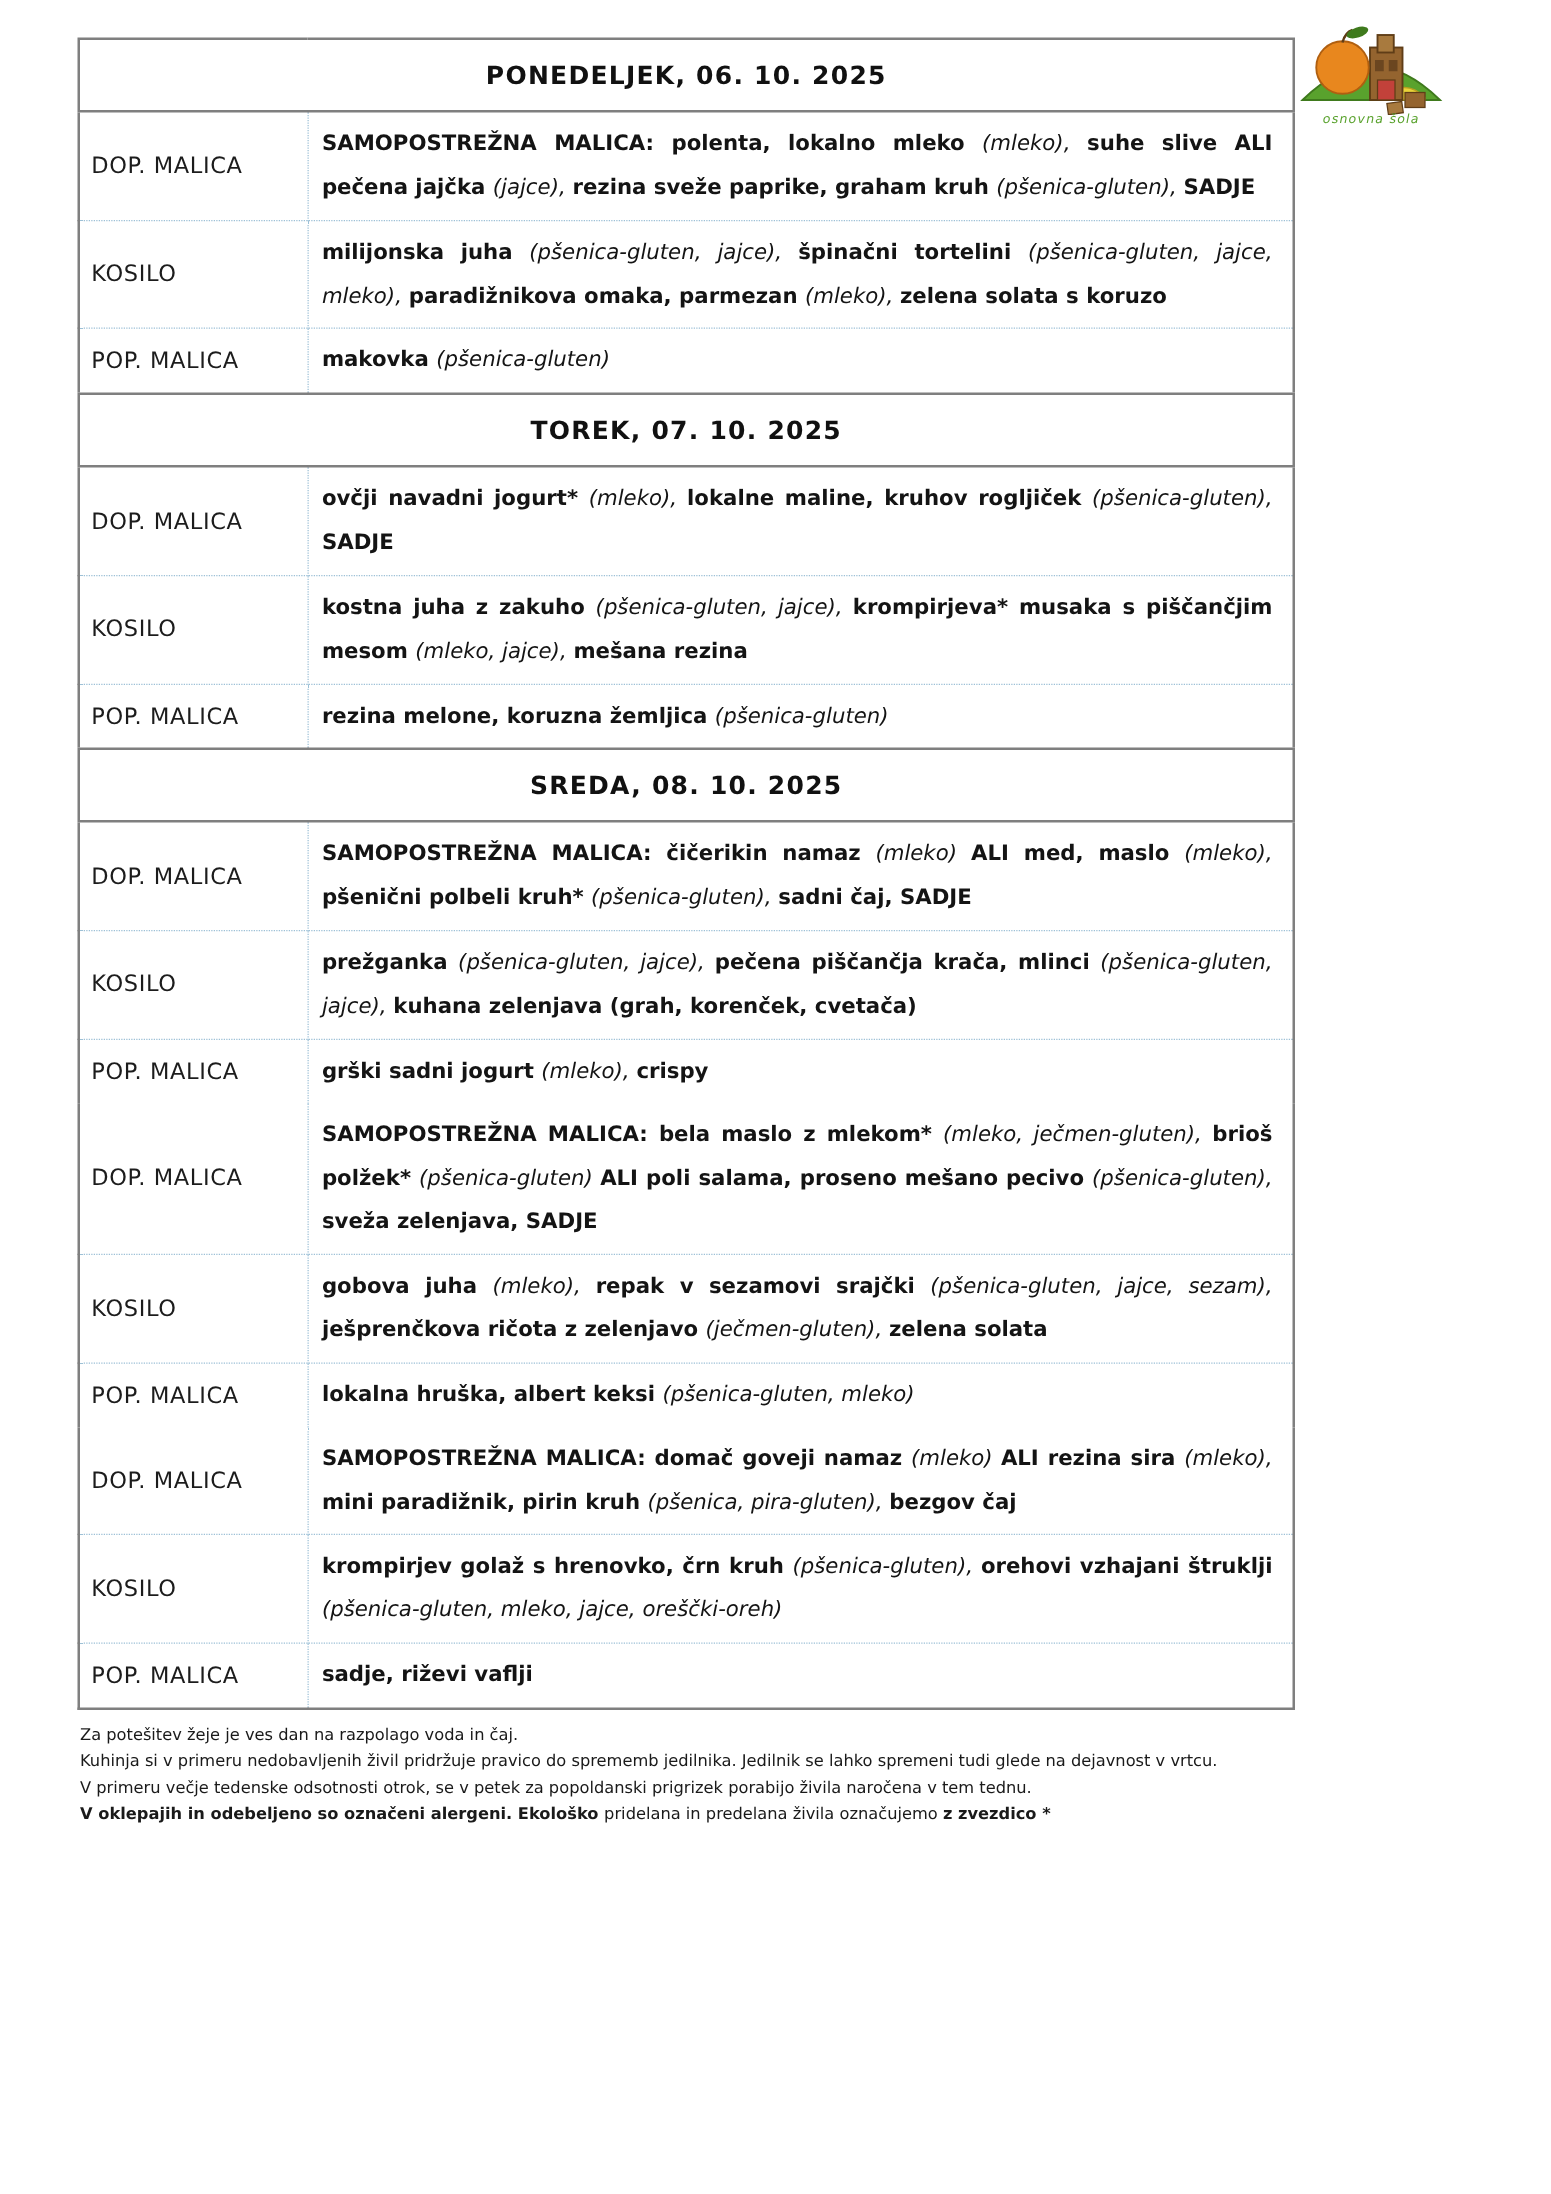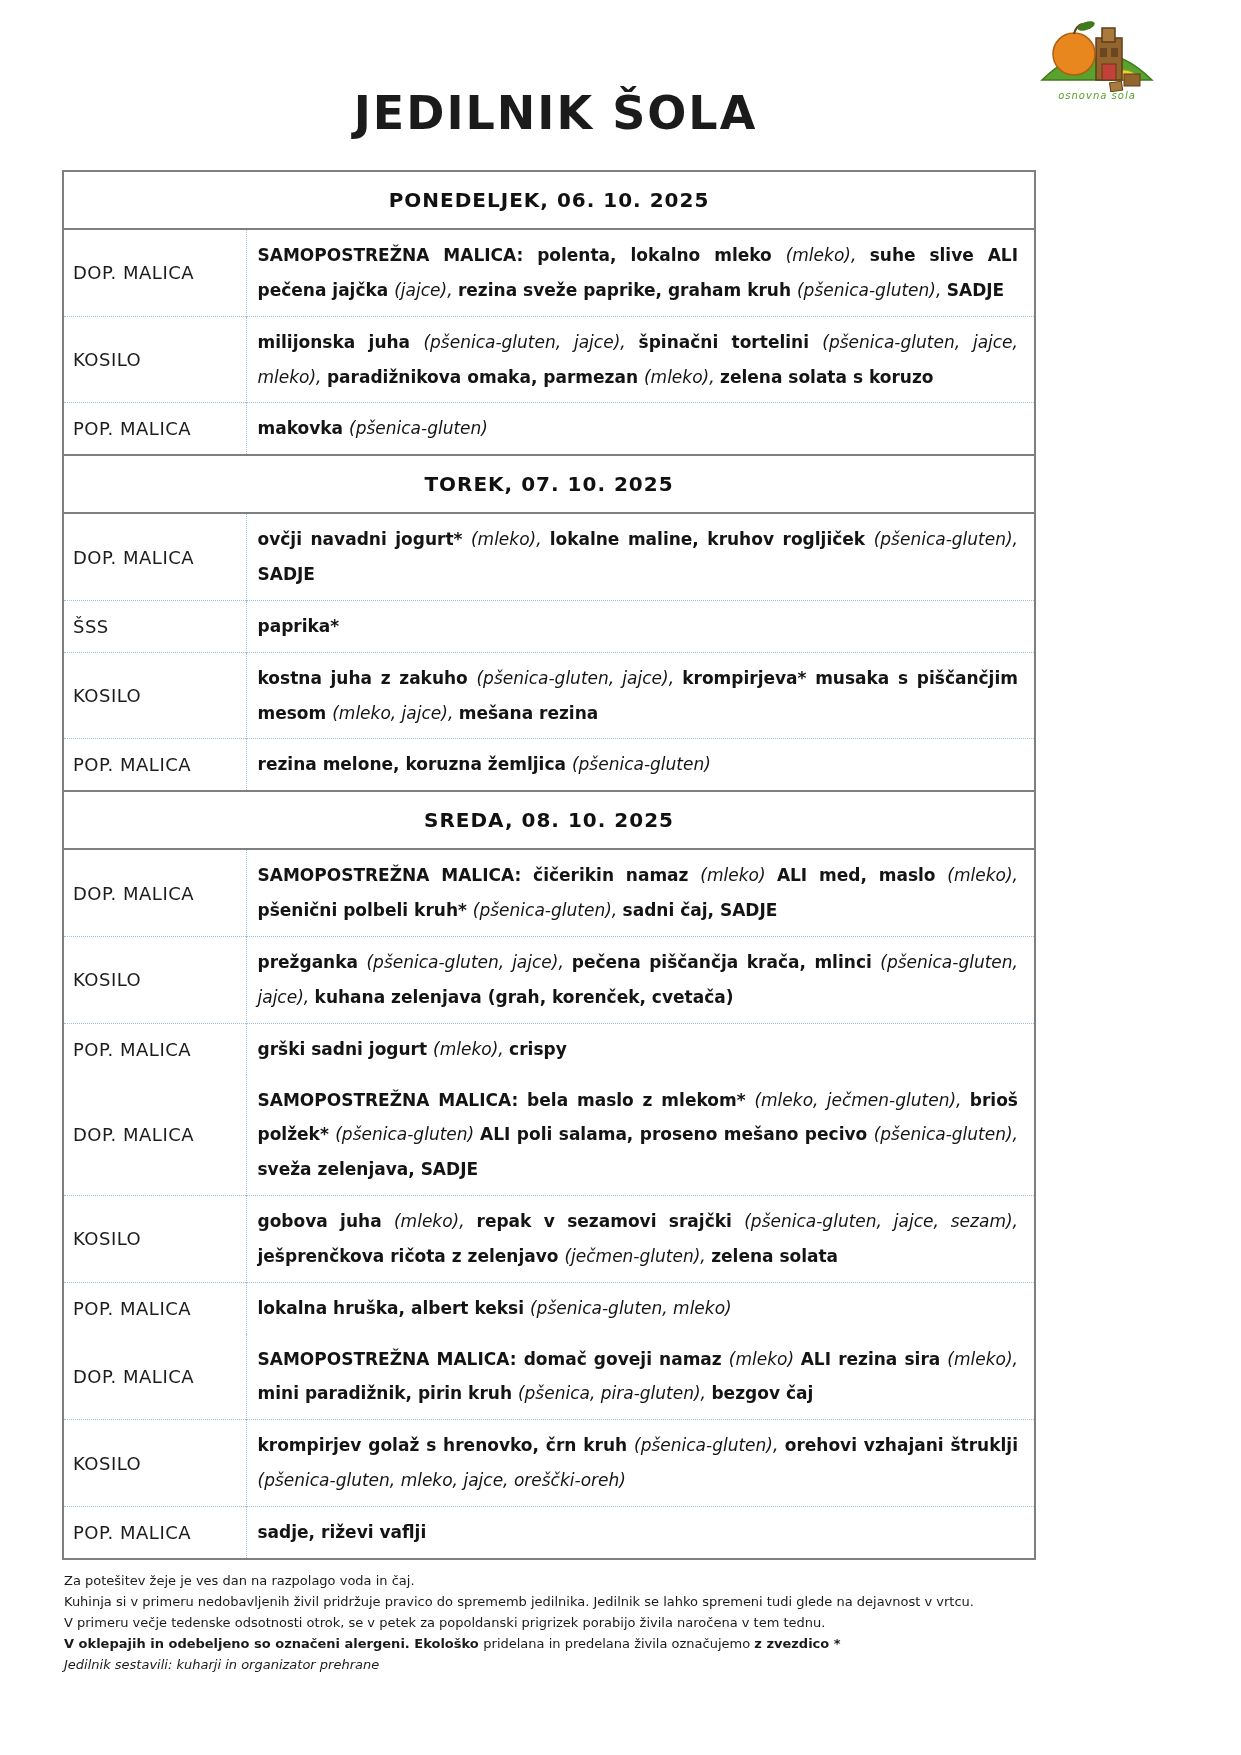--- a/index.html
+++ b/index.html
@@ -65,7 +65,6 @@
     <div class="logo-caption">osnovna šola</div>
   </div>
 
-  <h1 class="title">JEDILNIK ŠOLA</h1>
 
   <table class="menu-table">
     <colgroup>

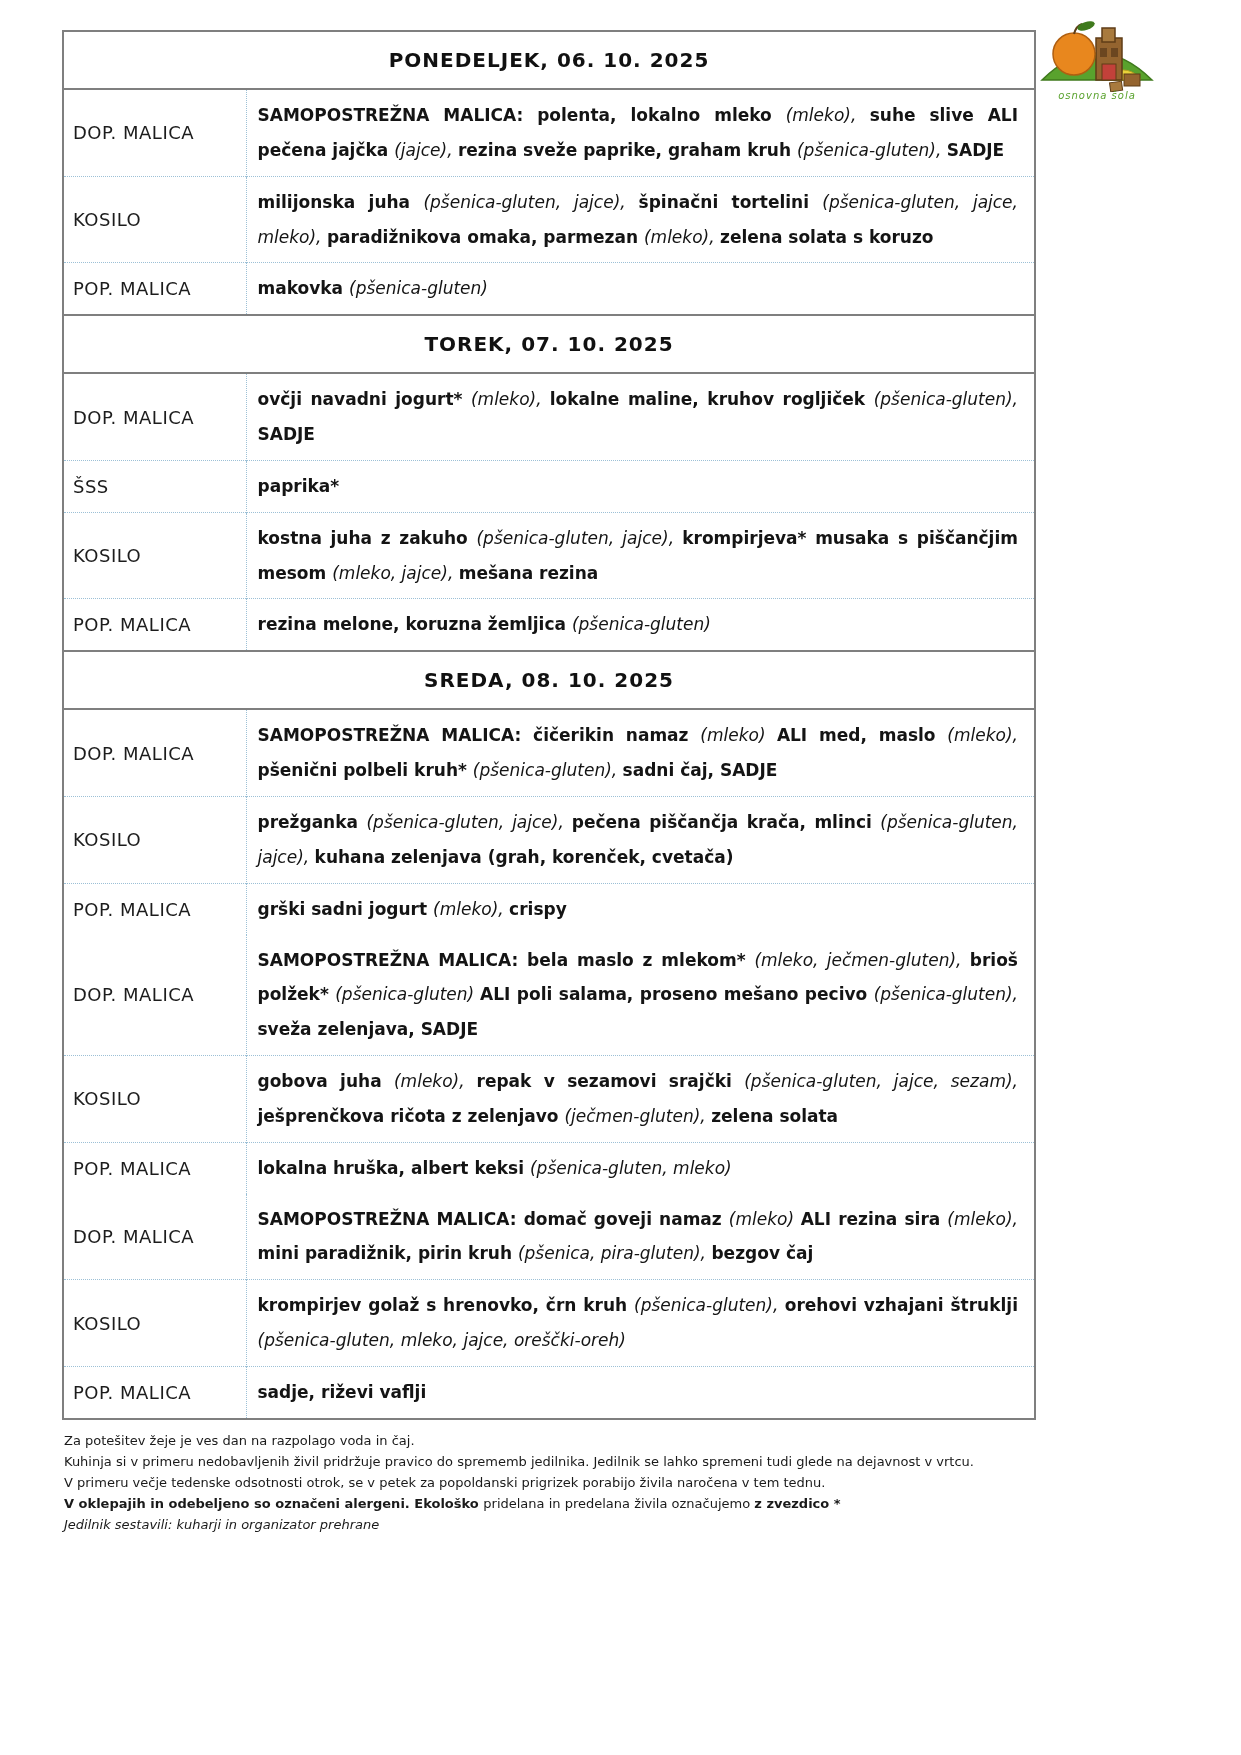--- a/index.html
+++ b/index.html
@@ -95,10 +95,6 @@
           <td class="dishes"><span class="seg-b">ovčji navadni jogurt* </span><span class="seg-i">(mleko), </span><span class="seg-b">lokalne maline, kruhov rogljiček </span><span class="seg-i">(pšenica-gluten), </span><span class="seg-b">SADJE</span></td>
         </tr>
         <tr class="menu-row row-sep">
-          <td class="label">ŠSS</td>
-          <td class="dishes"><span class="seg-b">paprika*</span></td>
-        </tr>
-        <tr class="menu-row row-sep">
           <td class="label">KOSILO</td>
           <td class="dishes"><span class="seg-b">kostna juha z zakuho </span><span class="seg-i">(pšenica-gluten, jajce), </span><span class="seg-b">krompirjeva* musaka s piščančjim mesom </span><span class="seg-i">(mleko, jajce), </span><span class="seg-b">mešana rezina</span></td>
         </tr>

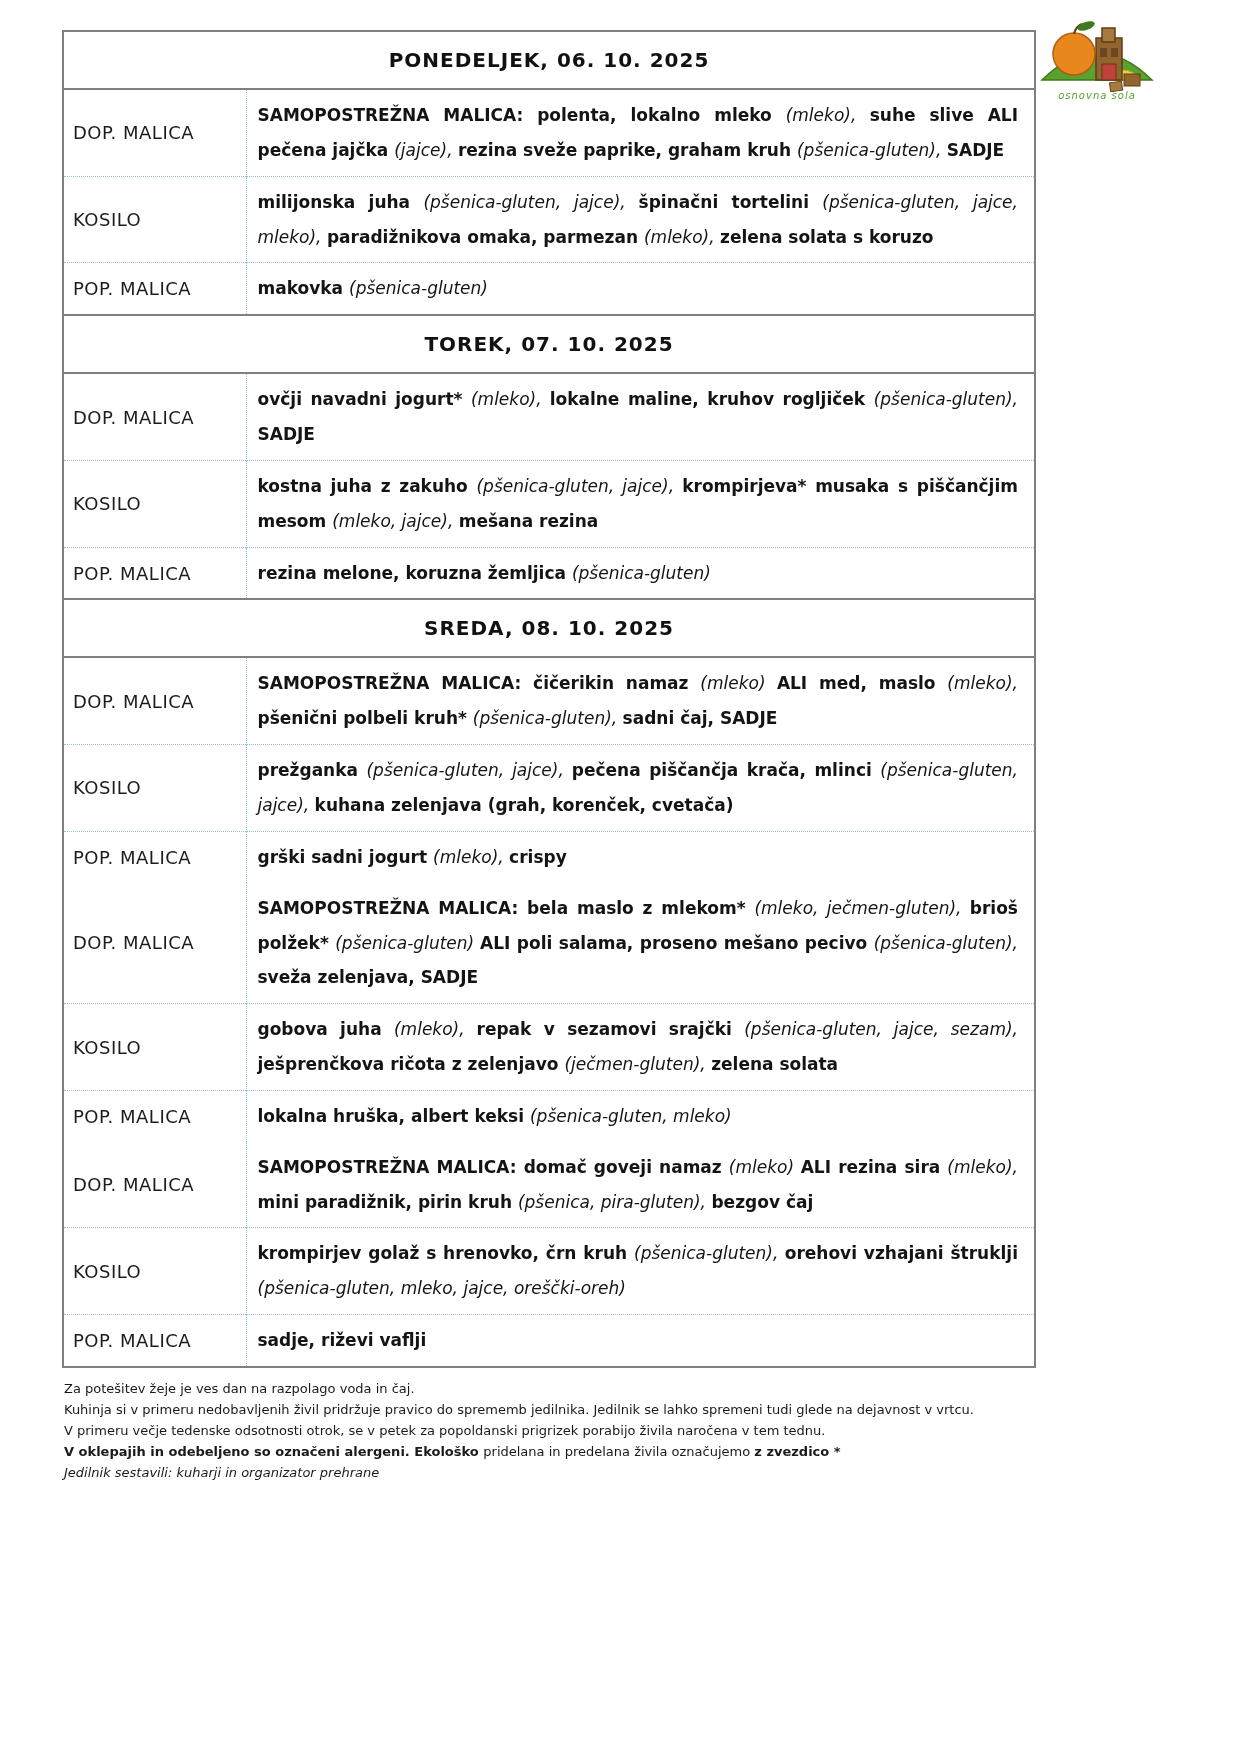--- a/index.html
+++ b/index.html
@@ -149,7 +149,6 @@
       <div class="footer-line"><span class="seg-n">Kuhinja si v primeru nedobavljenih živil pridržuje pravico do sprememb jedilnika. Jedilnik se lahko spremeni tudi glede na dejavnost v vrtcu.</span></div>
       <div class="footer-line"><span class="seg-n">V primeru večje tedenske odsotnosti otrok, se v petek za popoldanski prigrizek porabijo živila naročena v tem tednu.</span></div>
       <div class="footer-line"><span class="seg-b">V oklepajih in odebeljeno so označeni alergeni. Ekološko </span><span class="seg-n">pridelana in predelana živila označujemo </span><span class="seg-b">z zvezdico *</span></div>
-      <div class="footer-line"><span class="seg-i">Jedilnik sestavili: kuharji in organizator prehrane</span></div>
     </div>
 
 </div>

